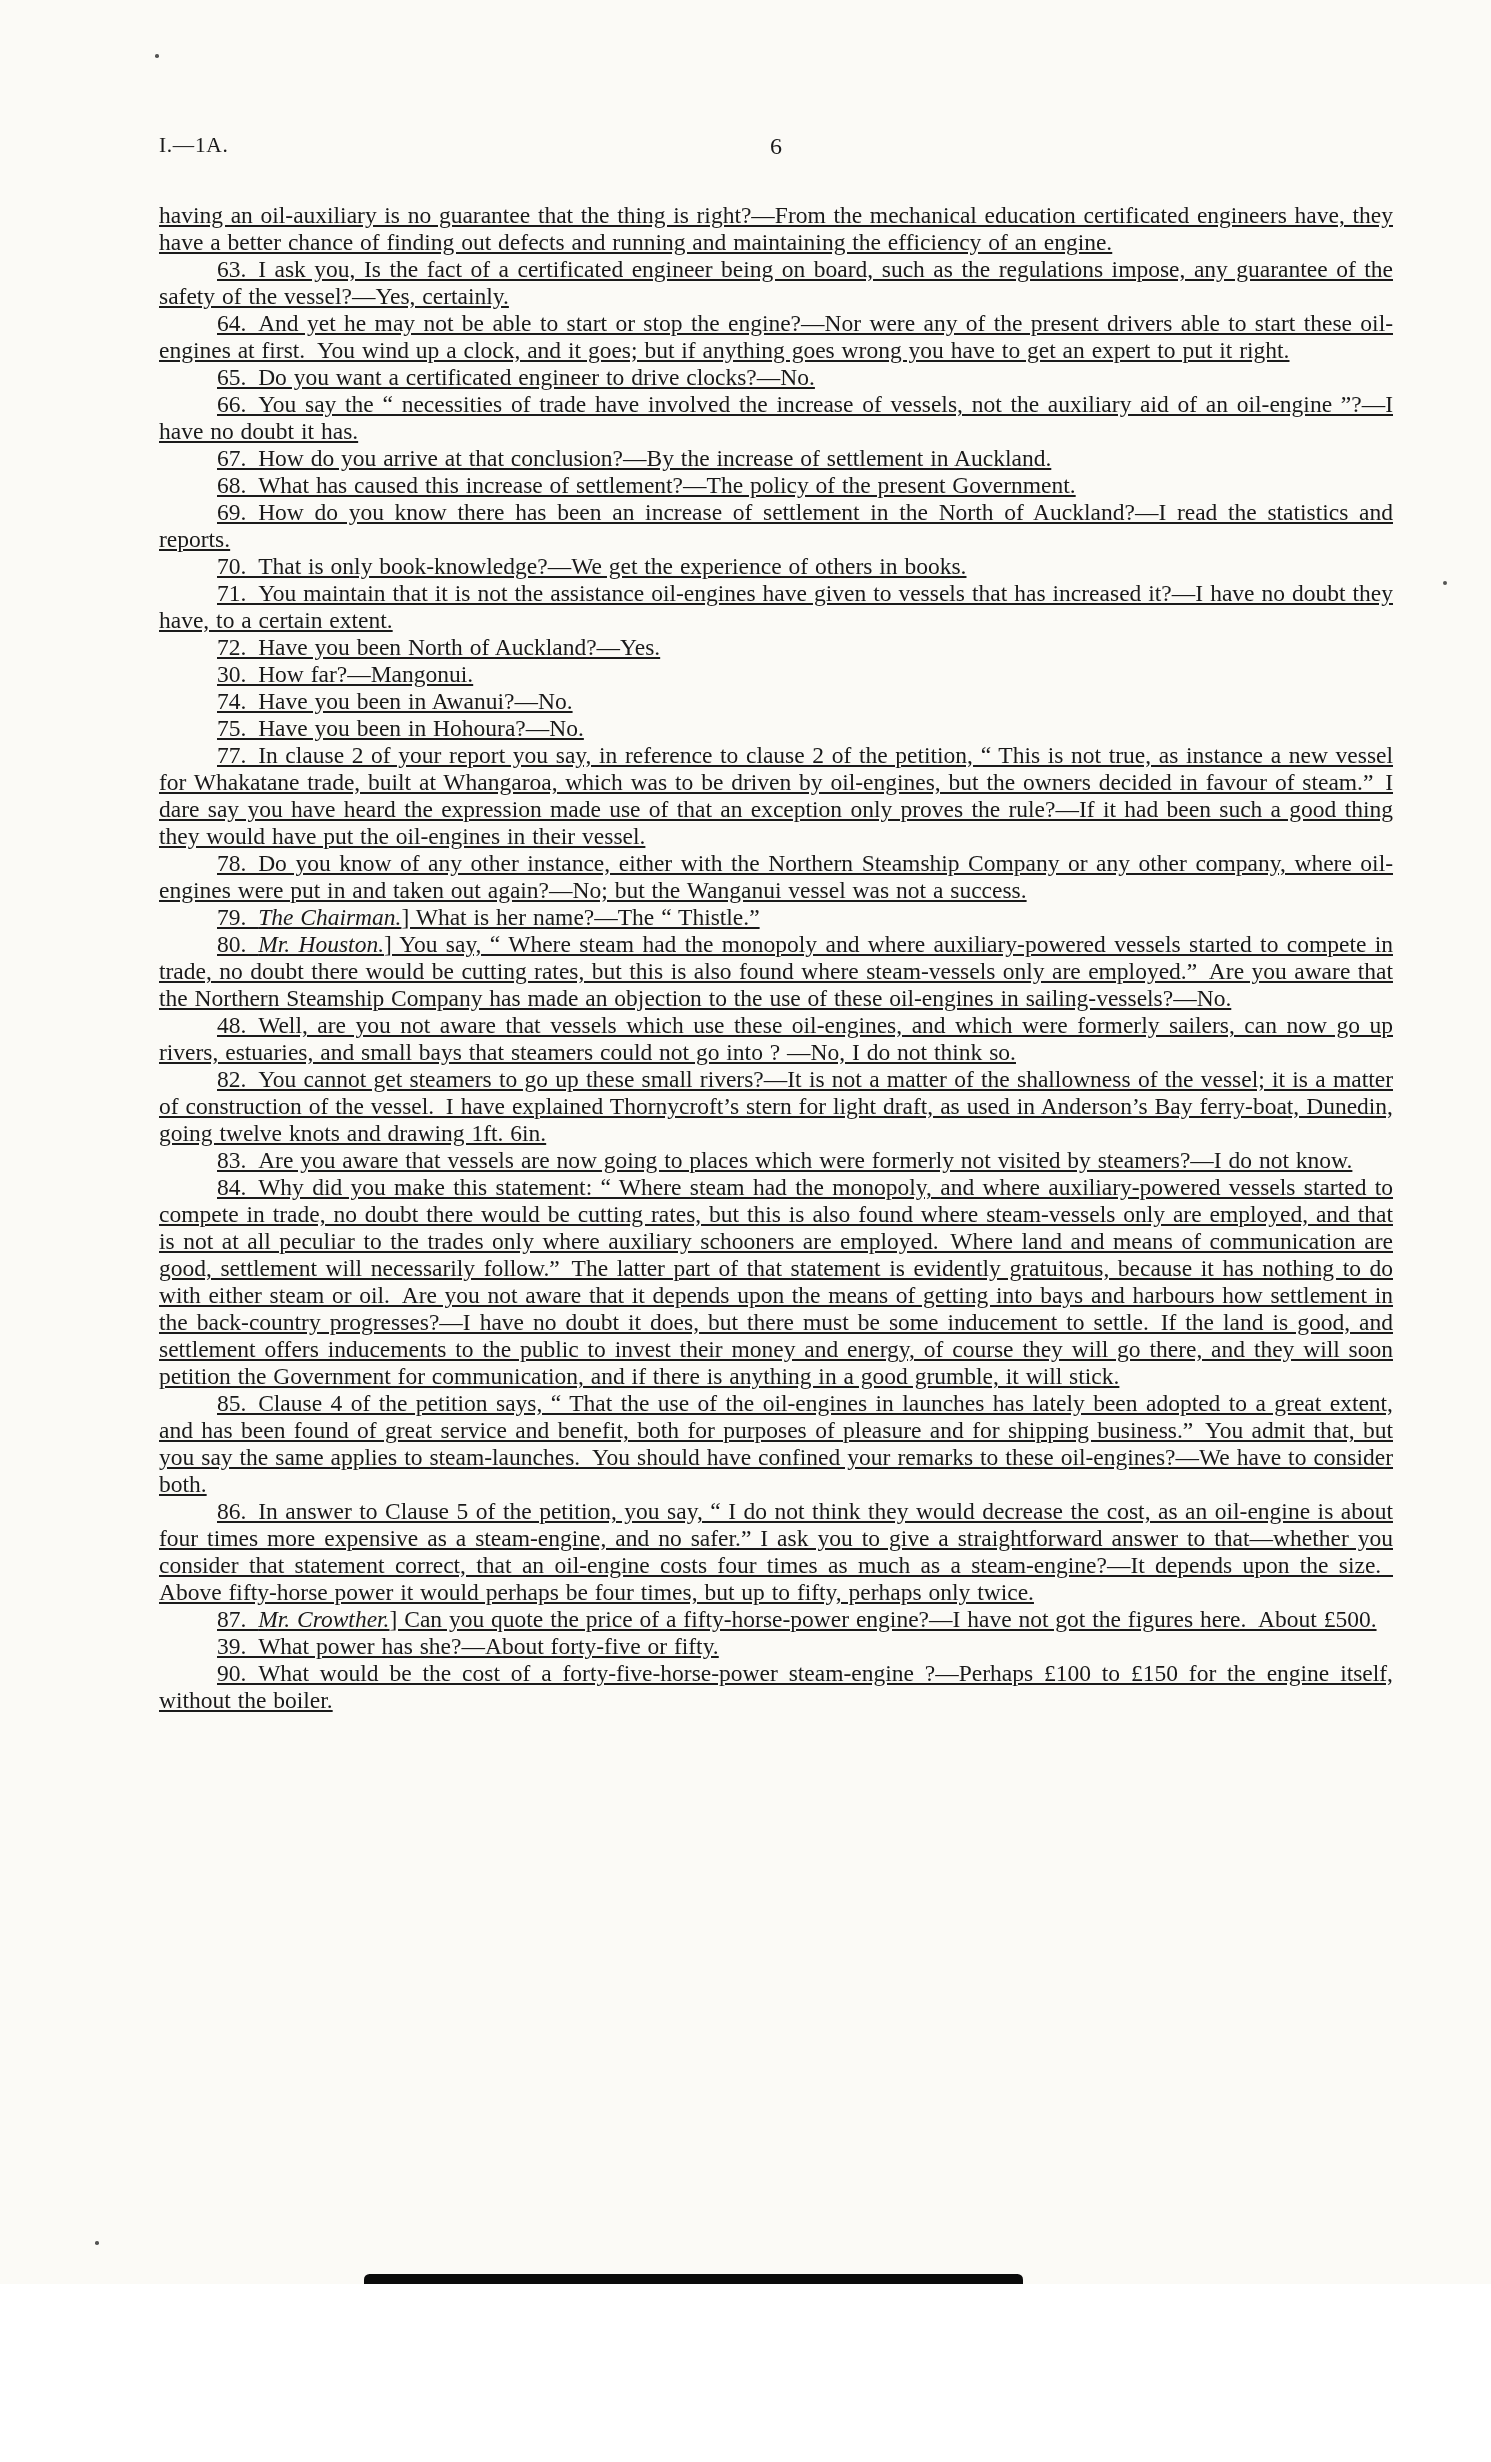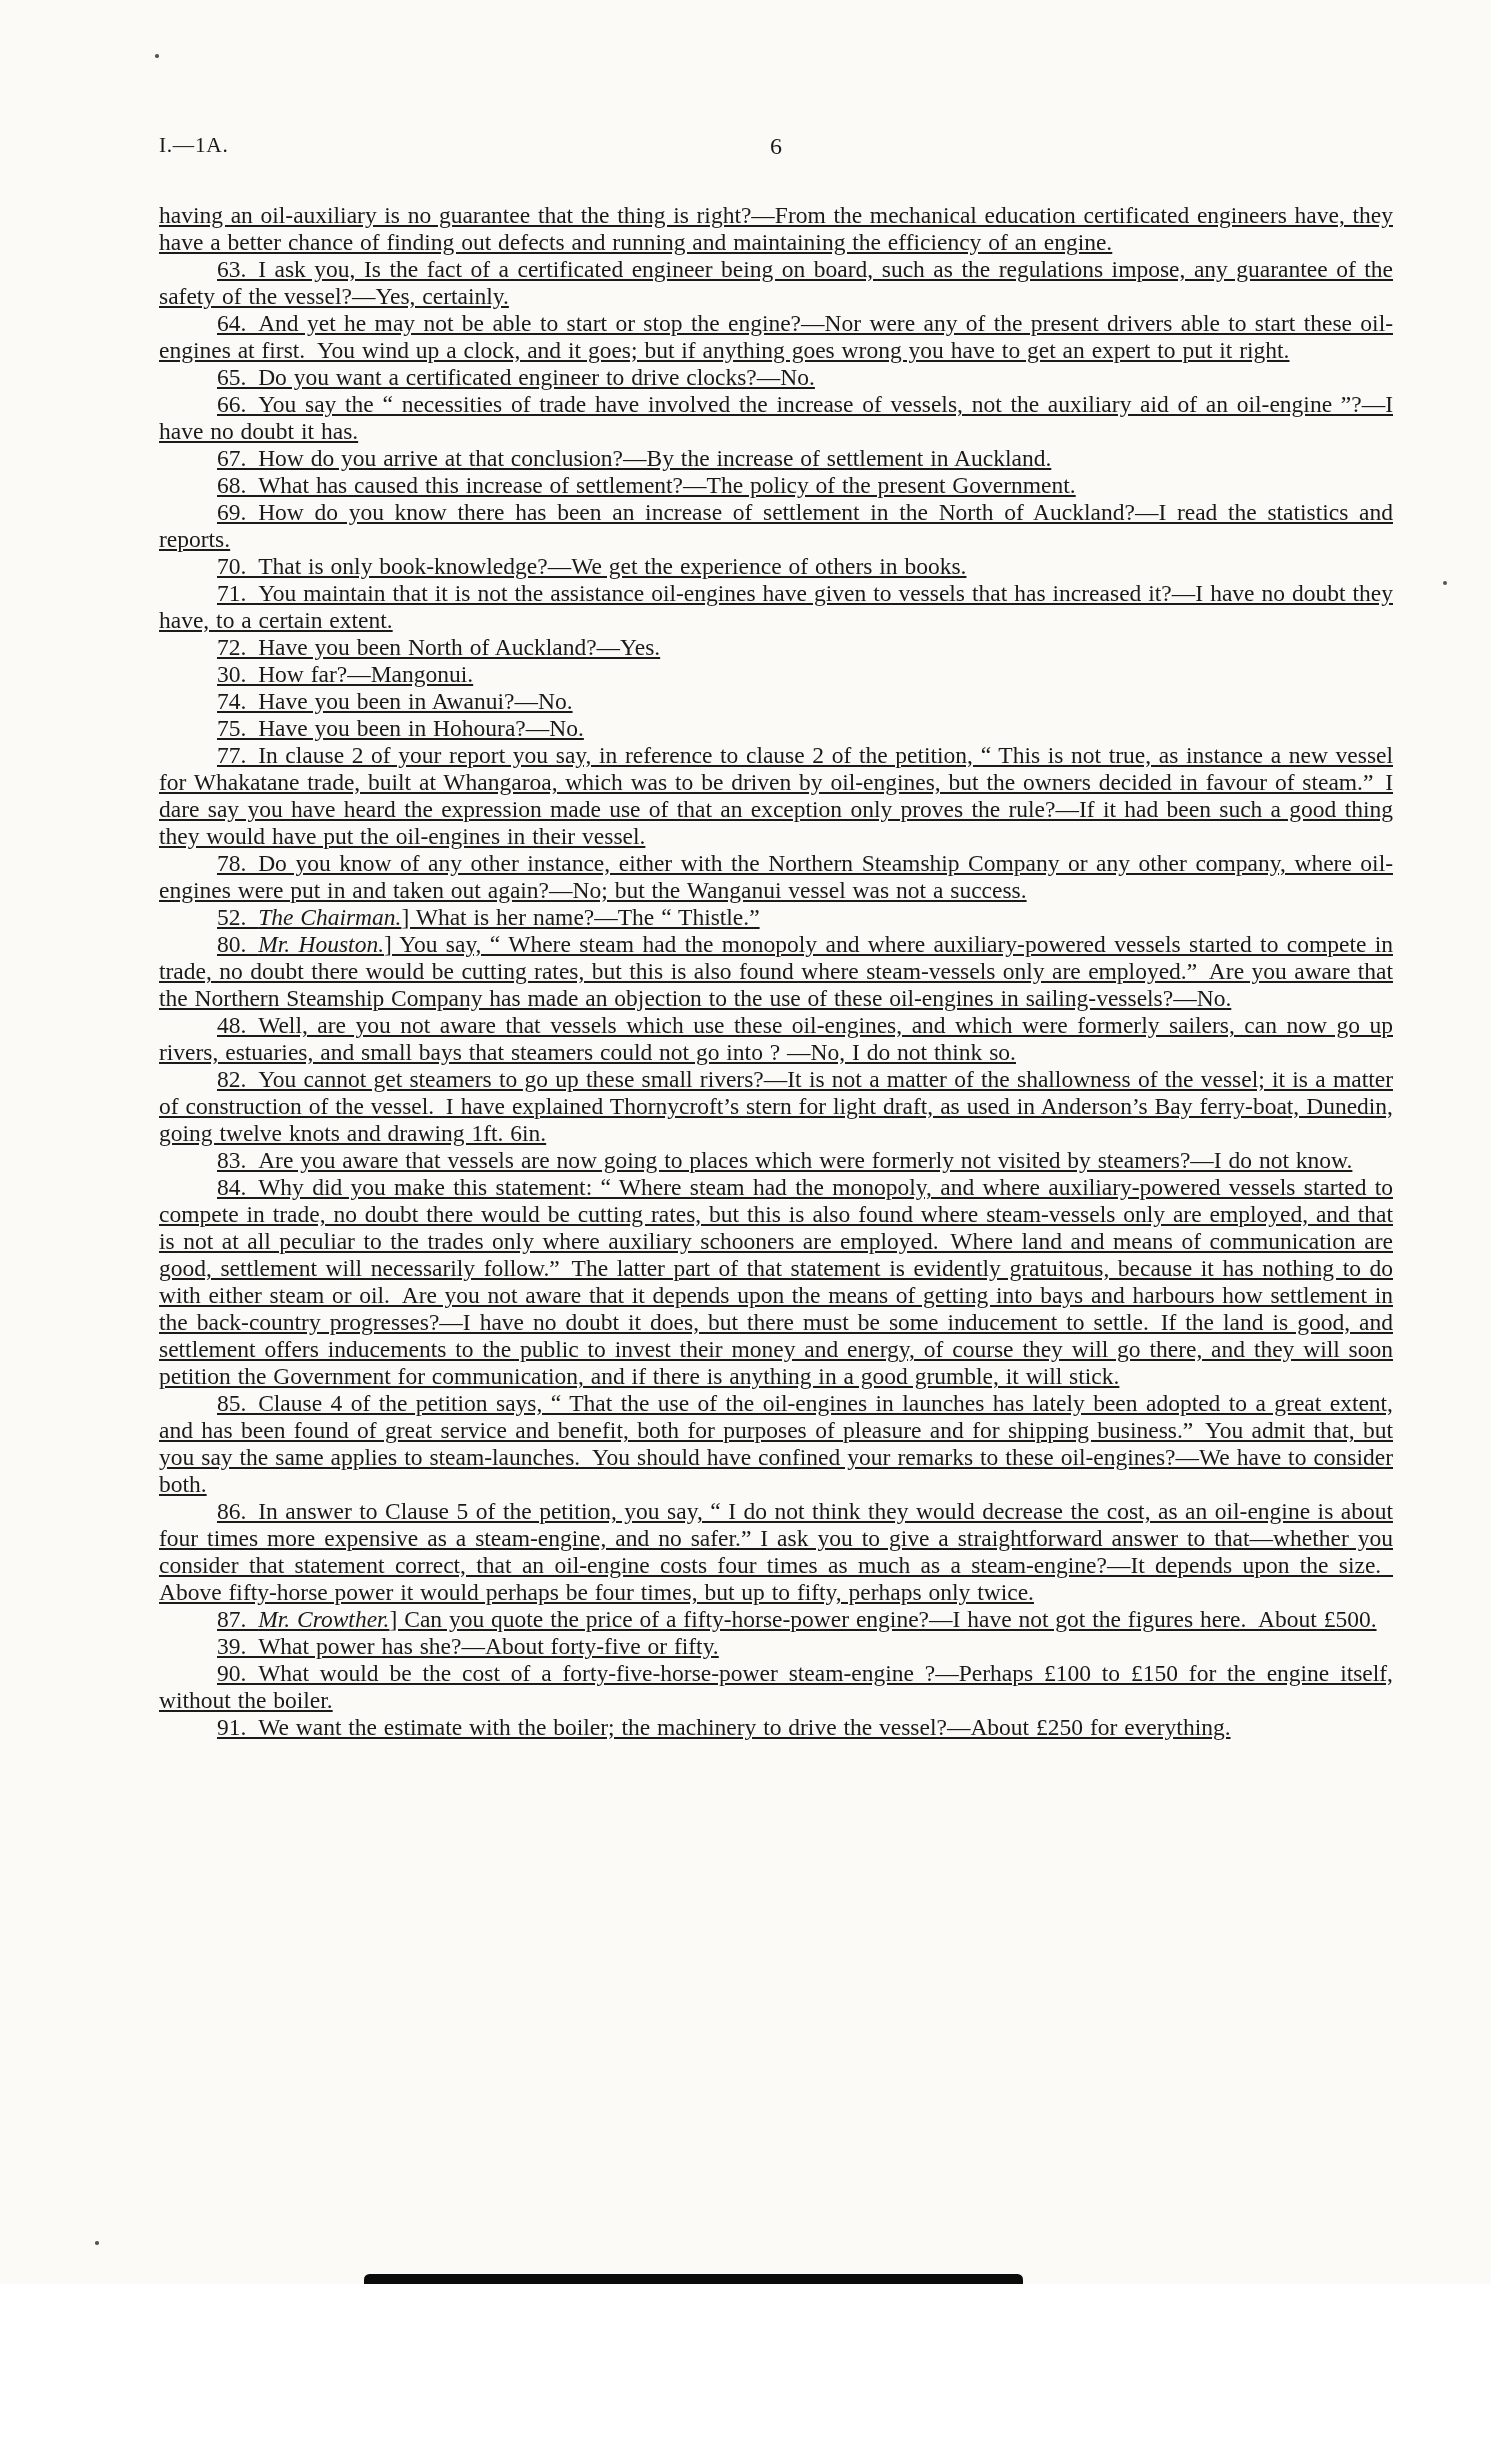--- a/index.html
+++ b/index.html
@@ -103,7 +103,7 @@
       <p class="indent"><span>75. Have you been in Hohoura?—No.</span></p>
       <p class="indent"><span>77. In clause 2 of your report you say, in reference to clause 2 of the petition, “ This is not true, as instance a new vessel for Whakatane trade, built at Whangaroa, which was to be driven by oil-engines, but the owners decided in favour of steam.” I dare say you have heard the expression made use of that an exception only proves the rule?—If it had been such a good thing they would have put the oil-engines in their vessel.</span></p>
       <p class="indent"><span>78. Do you know of any other instance, either with the Northern Steamship Company or any other company, where oil-engines were put in and taken out again?—No; but the Wanganui vessel was not a success.</span></p>
-      <p class="indent"><span>52. </span><i>The Chairman.</i><span>] What is her name?—The “ Thistle.”</span></p>
+      <p class="indent"><span>79. </span><i>The Chairman.</i><span>] What is her name?—The “ Thistle.”</span></p>
       <p class="indent"><span>80. </span><i>Mr. Houston.</i><span>] You say, “ Where steam had the monopoly and where auxiliary-powered vessels started to compete in trade, no doubt there would be cutting rates, but this is also found where steam-vessels only are employed.” Are you aware that the Northern Steamship Company has made an objection to the use of these oil-engines in sailing-vessels?—No.</span></p>
       <p class="indent"><span>48. Well, are you not aware that vessels which use these oil-engines, and which were formerly sailers, can now go up rivers, estuaries, and small bays that steamers could not go into ? —No, I do not think so.</span></p>
       <p class="indent"><span>82. You cannot get steamers to go up these small rivers?—It is not a matter of the shallowness of the vessel; it is a matter of construction of the vessel. I have explained Thornycroft’s stern for light draft, as used in Anderson’s Bay ferry-boat, Dunedin, going twelve knots and drawing 1ft. 6in.</span></p>

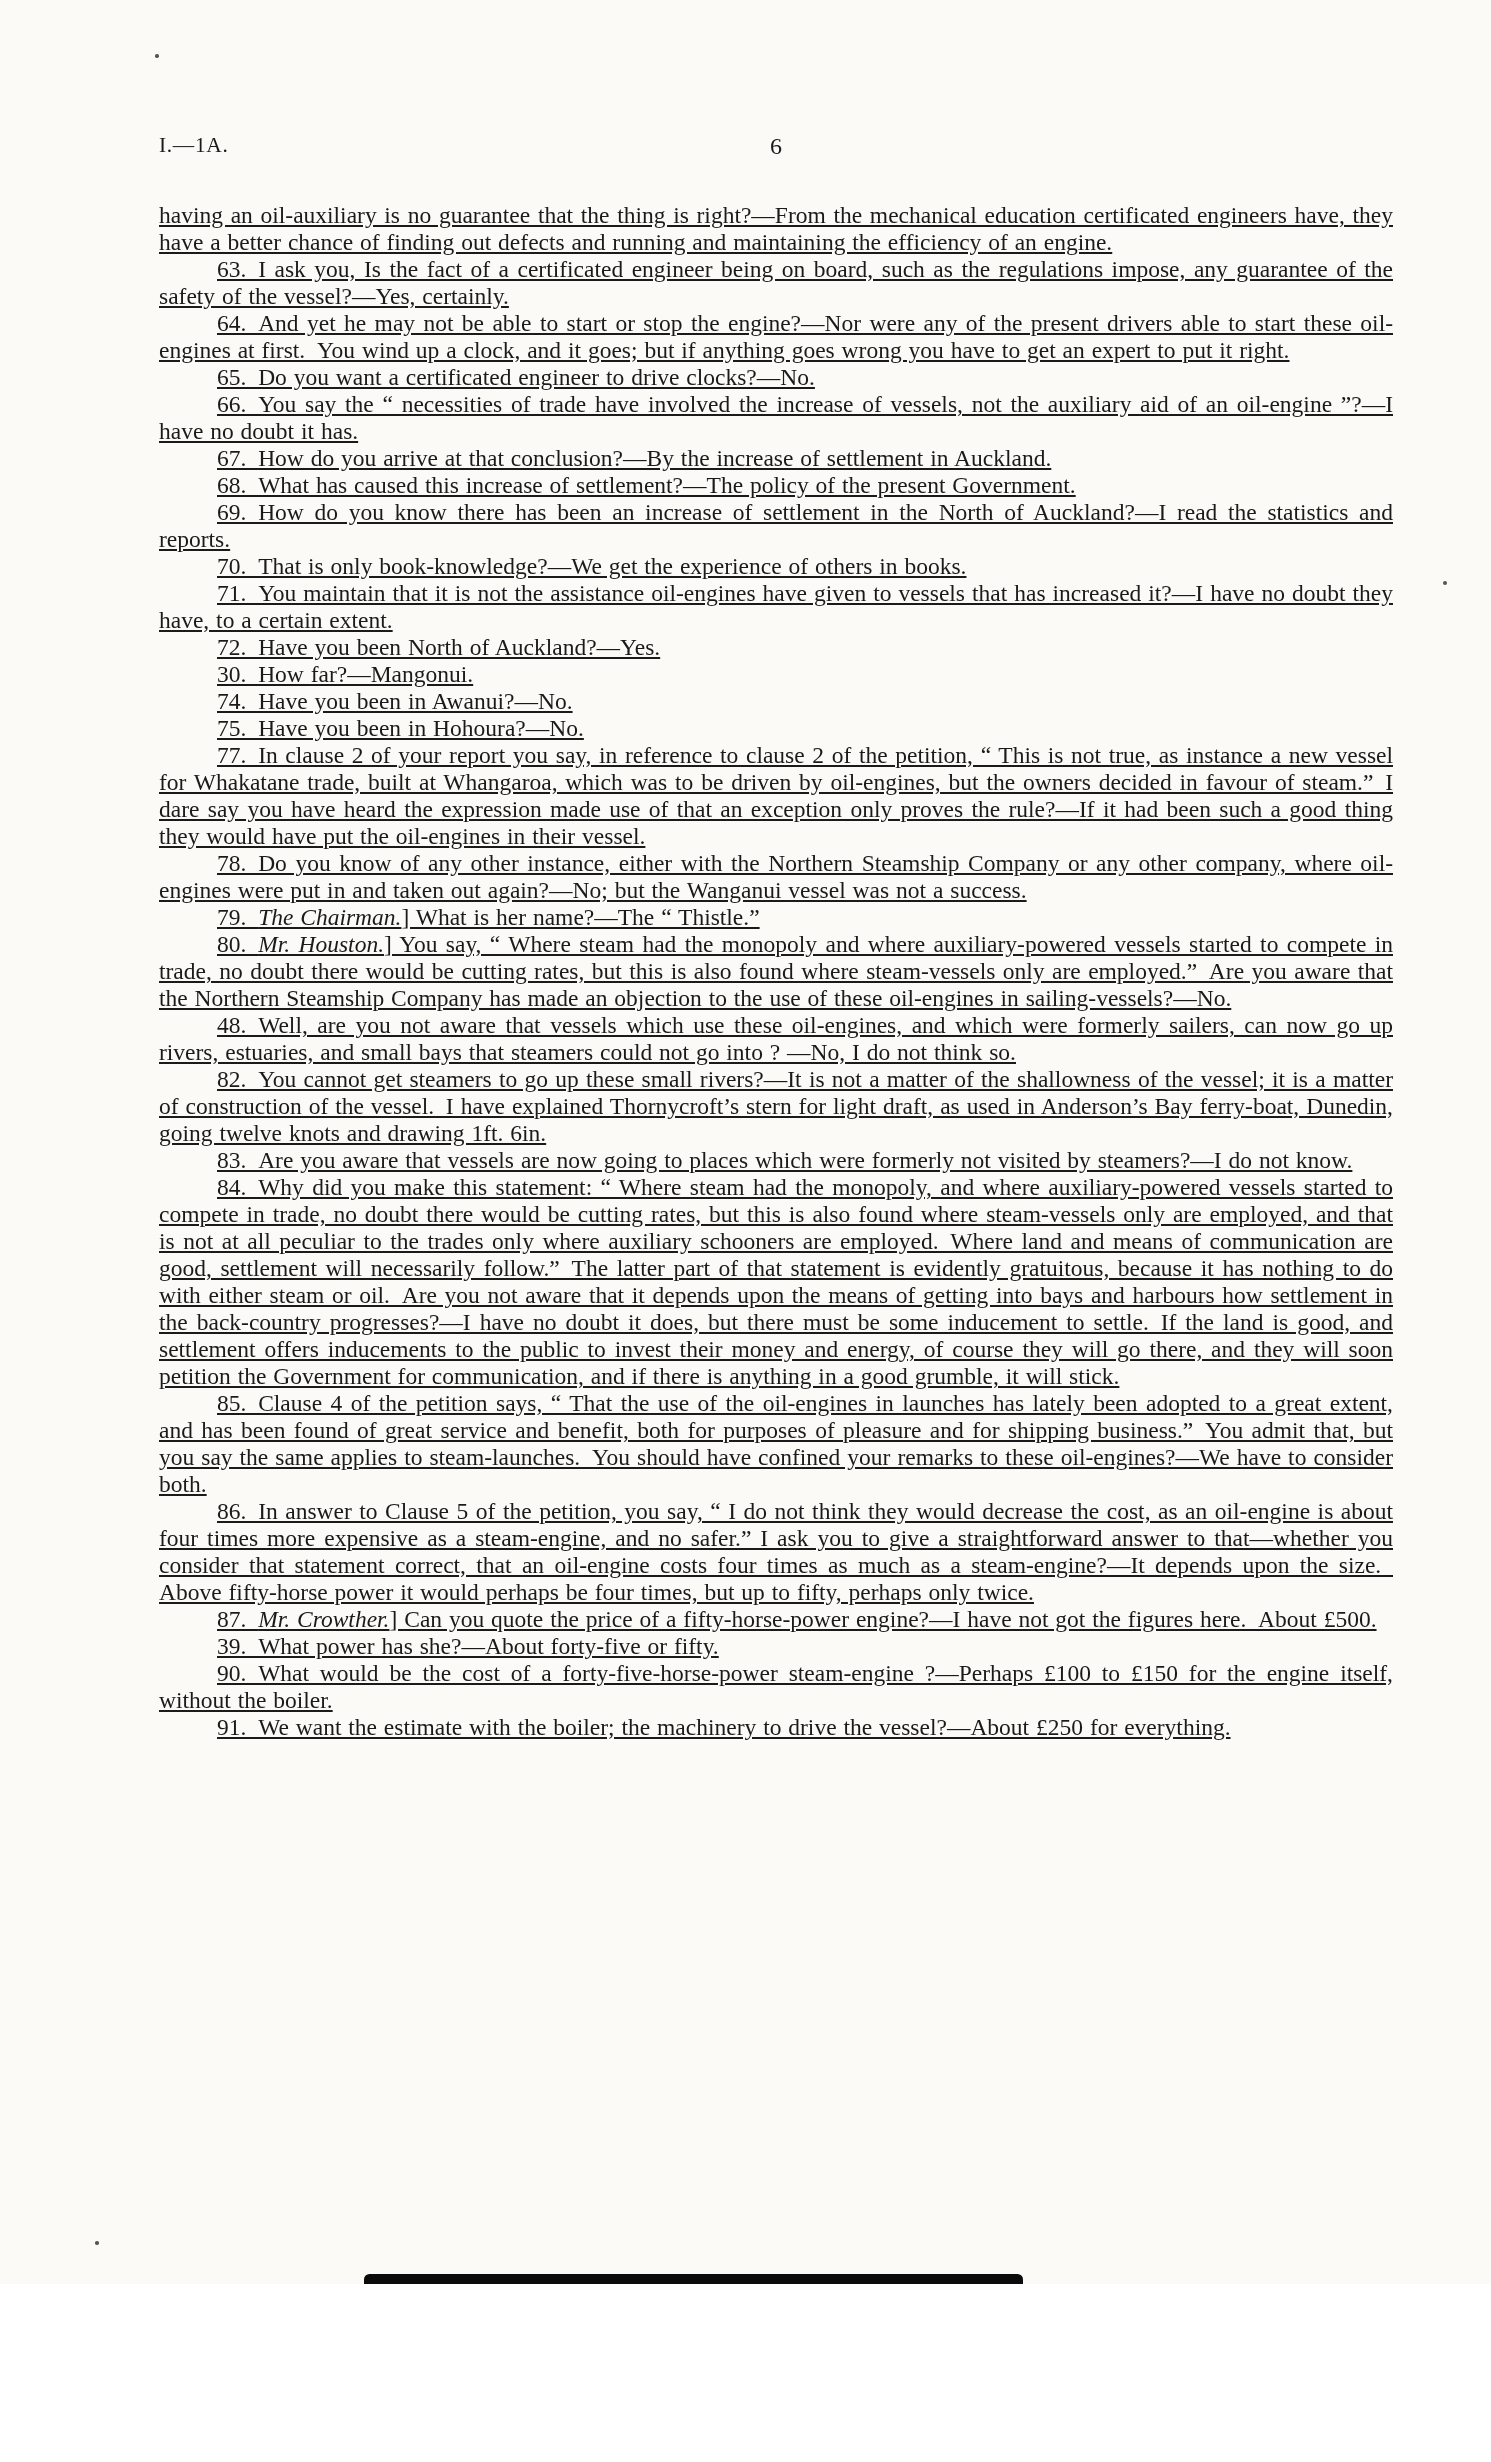--- a/index.html
+++ b/index.html
@@ -114,7 +114,6 @@
       <p class="indent"><span>87. </span><i>Mr. Crowther.</i><span>] Can you quote the price of a fifty-horse-power engine?—I have not got the figures here. About £500.</span></p>
       <p class="indent"><span>39. What power has she?—About forty-five or fifty.</span></p>
       <p class="indent"><span>90. What would be the cost of a forty-five-horse-power steam-engine ?—Perhaps £100 to £150 for the engine itself, without the boiler.</span></p>
-      <p class="indent"><span>91. We want the estimate with the boiler; the machinery to drive the vessel?—About £250 for everything.</span></p>
     </div>
 
   <div class="artifact-bottom-bar"></div>

